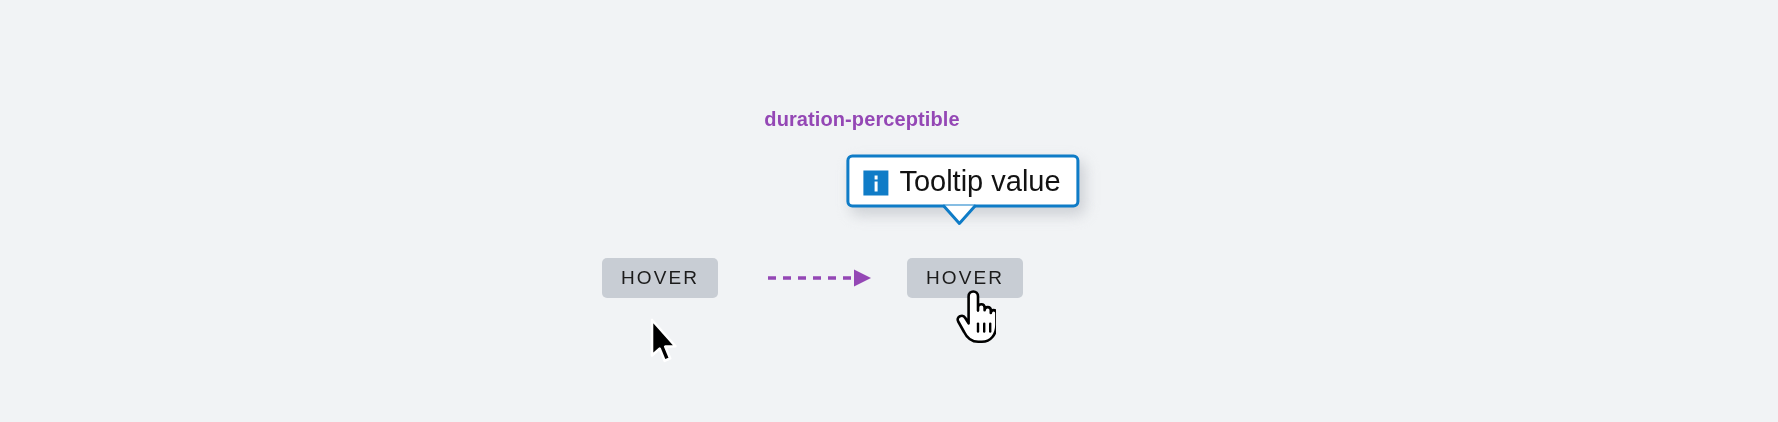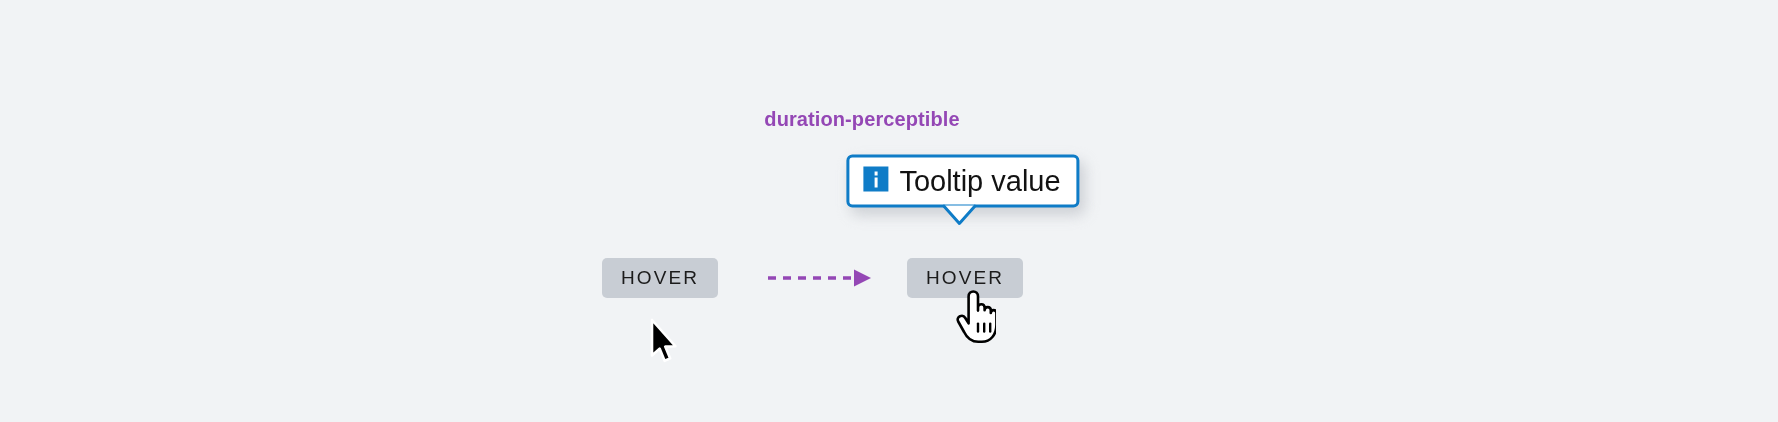--- a/index.html
+++ b/index.html
@@ -60,7 +60,7 @@
     border-radius: 6px;
     padding: 9px 16px 9px 14px;
     display: flex;
-    align-items: flex-start;
+    align-items: flex-end;
     gap: 11px;
     box-sizing: border-box;
   }

